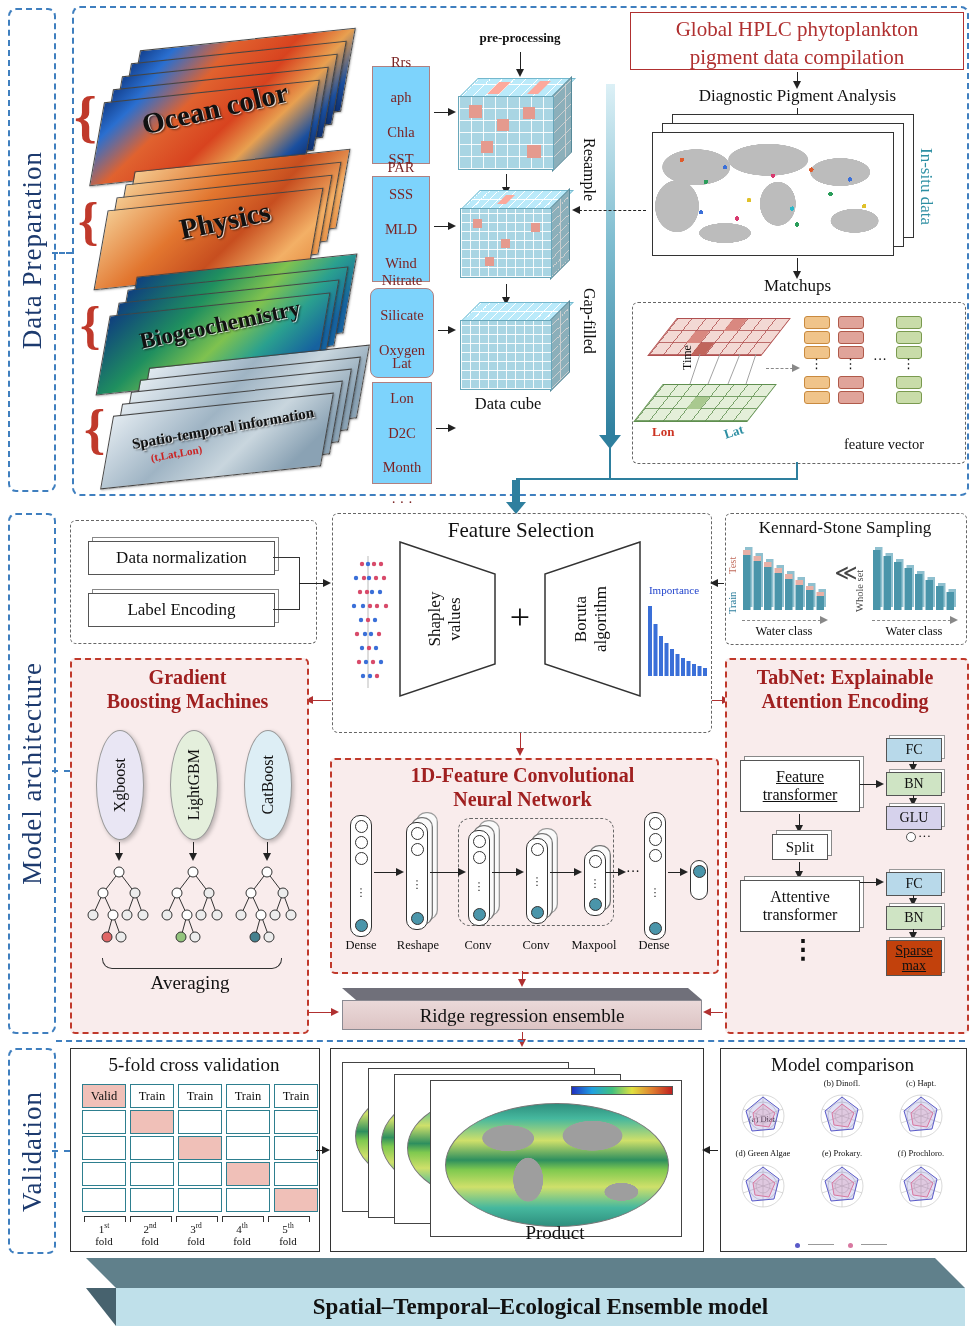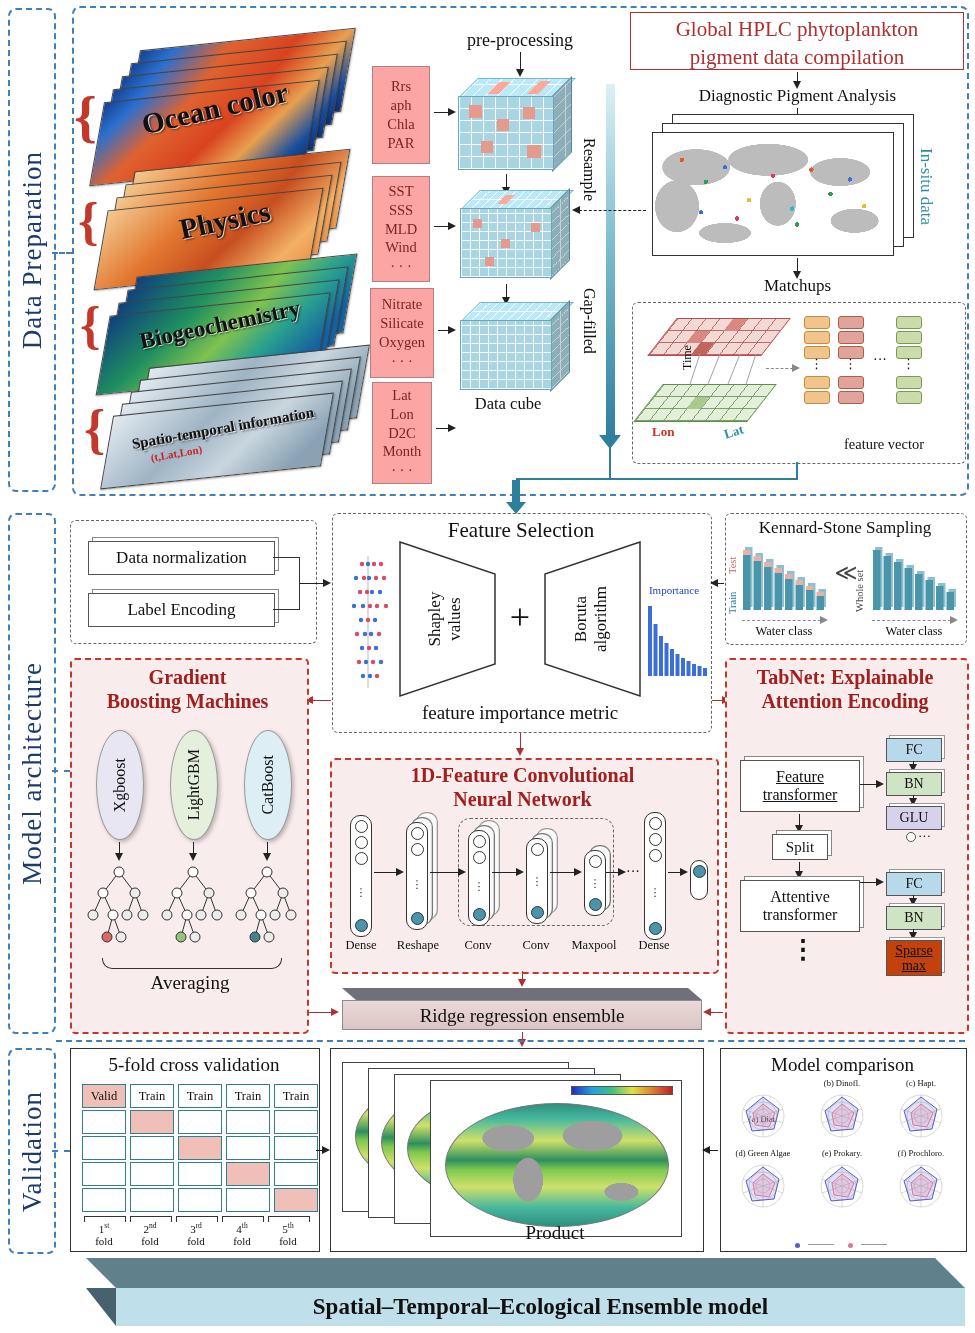--- a/index.html
+++ b/index.html
@@ -187,7 +187,7 @@
   <div class="ha" style="left:438px;top:330px;width:16px;"></div>
   <div class="ha" style="left:436px;top:428px;width:18px;"></div>
 
-  <div class="abs ctext" style="left:455px;top:30px;width:130px;font-size:18px;">pre-processing</div>
+  <div class="abs ctext" style="left:455px;top:30px;width:130px;font-size:13px;font-weight:bold;">pre-processing</div>
   <div class="va" style="left:520px;top:52px;height:18px;"></div>
 
   <div class="cube" style="left:458px;top:96px;width:96px;height:74px;">

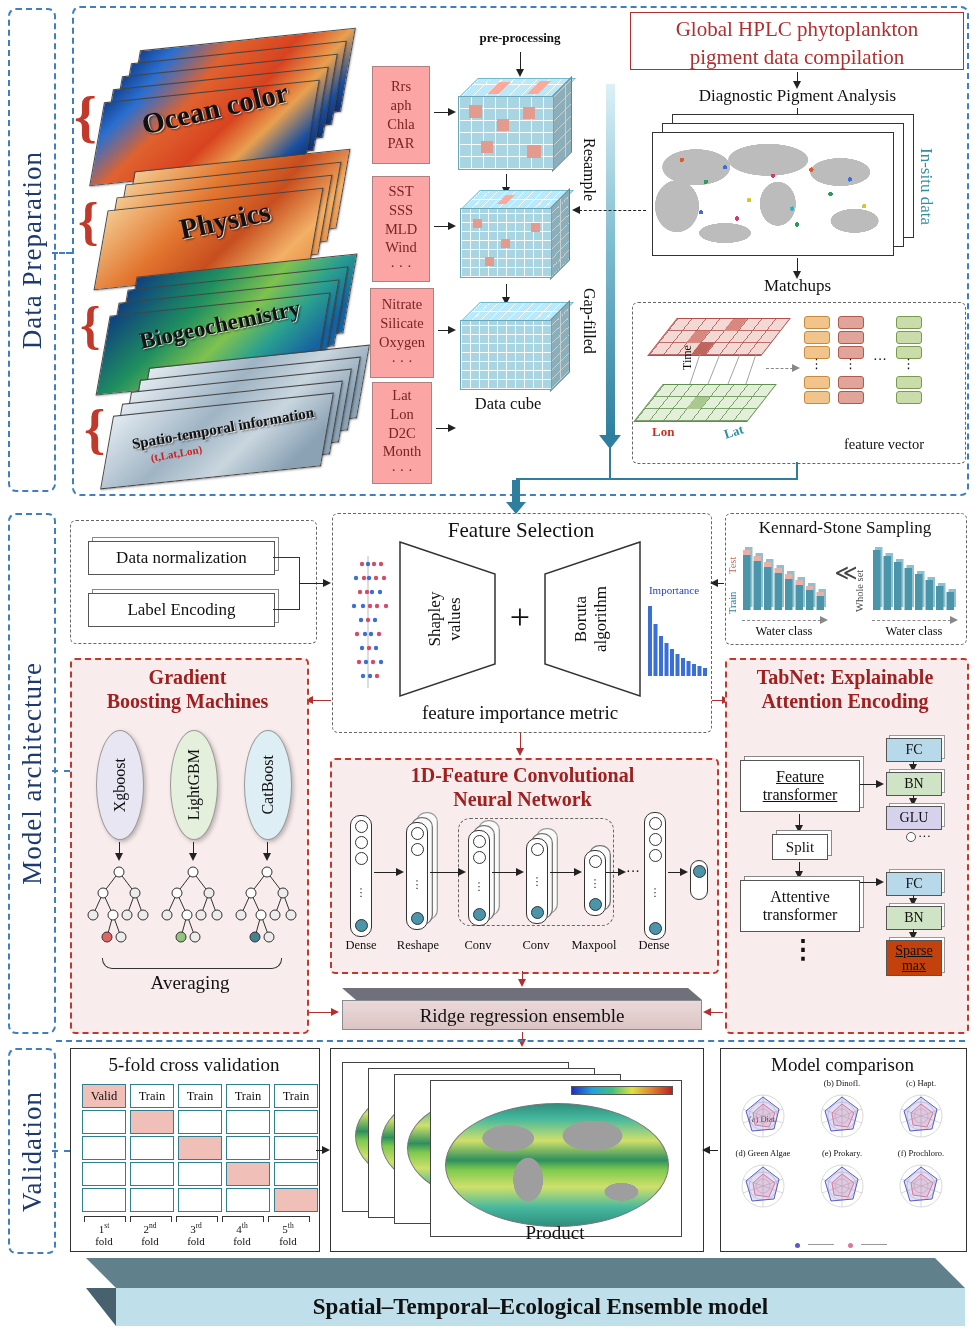--- a/index.html
+++ b/index.html
@@ -33,7 +33,7 @@
   .sheet{position:absolute;border:1px solid #444;box-shadow:1px 1px 2px rgba(0,0,0,.3);transform:rotate(-6deg) skewX(-16deg);}
   .stitle{position:absolute;font-weight:bold;text-align:center;text-shadow:1px 1px 0 rgba(255,255,255,.75),2px 2px 2px rgba(0,0,0,.5);}
   .brace{position:absolute;color:#c0392b;font-weight:bold;line-height:1;}
-  .vb{position:absolute;border:1.3px solid #b08080;color:#7b2424;background:#fca5a5;display:flex;flex-direction:column;justify-content:center;text-align:center;font-size:14.5px;line-height:1.3;}
+  .vb{position:absolute;border:1.3px solid #b08080;color:#7b2424;background:#7dd3fc;display:flex;flex-direction:column;justify-content:center;text-align:center;font-size:14.5px;line-height:1.3;gap:16px;}
   
   .cube{position:absolute;}
   .cb-front,.cb-top,.cb-side{position:absolute;border:1px solid #69a7ba;}

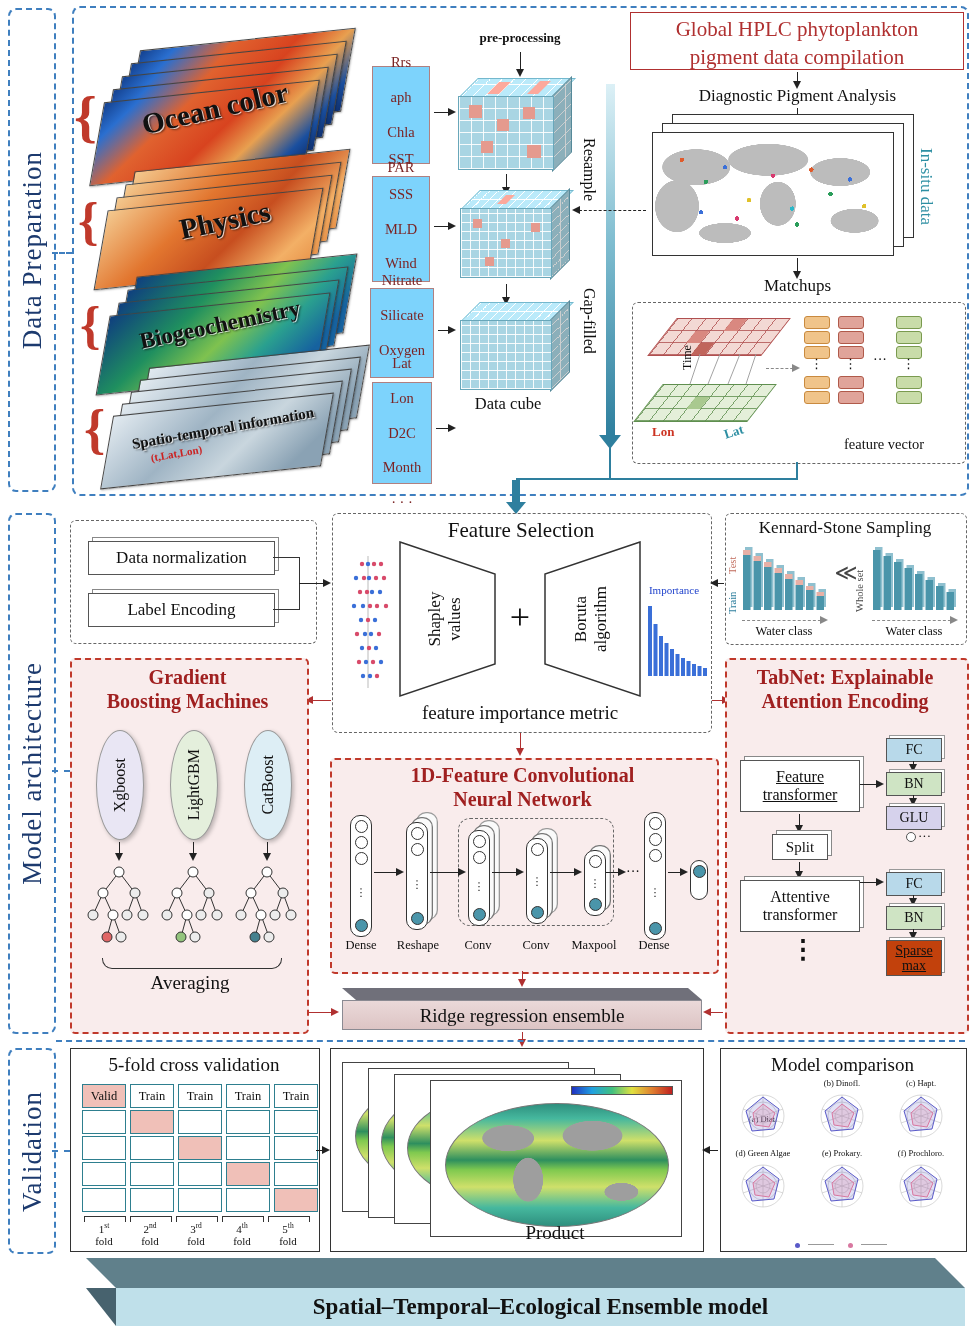--- a/index.html
+++ b/index.html
@@ -168,7 +168,7 @@
     <div>Wind</div>
     <div>· · ·</div>
   </div>
-  <div class="vb" style="left:370px;top:288px;width:62px;height:88px;">
+  <div class="vb" style="left:370px;top:288px;width:62px;height:88px;border-radius:8px;">
     <div>Nitrate</div>
     <div>Silicate</div>
     <div>Oxygen</div>

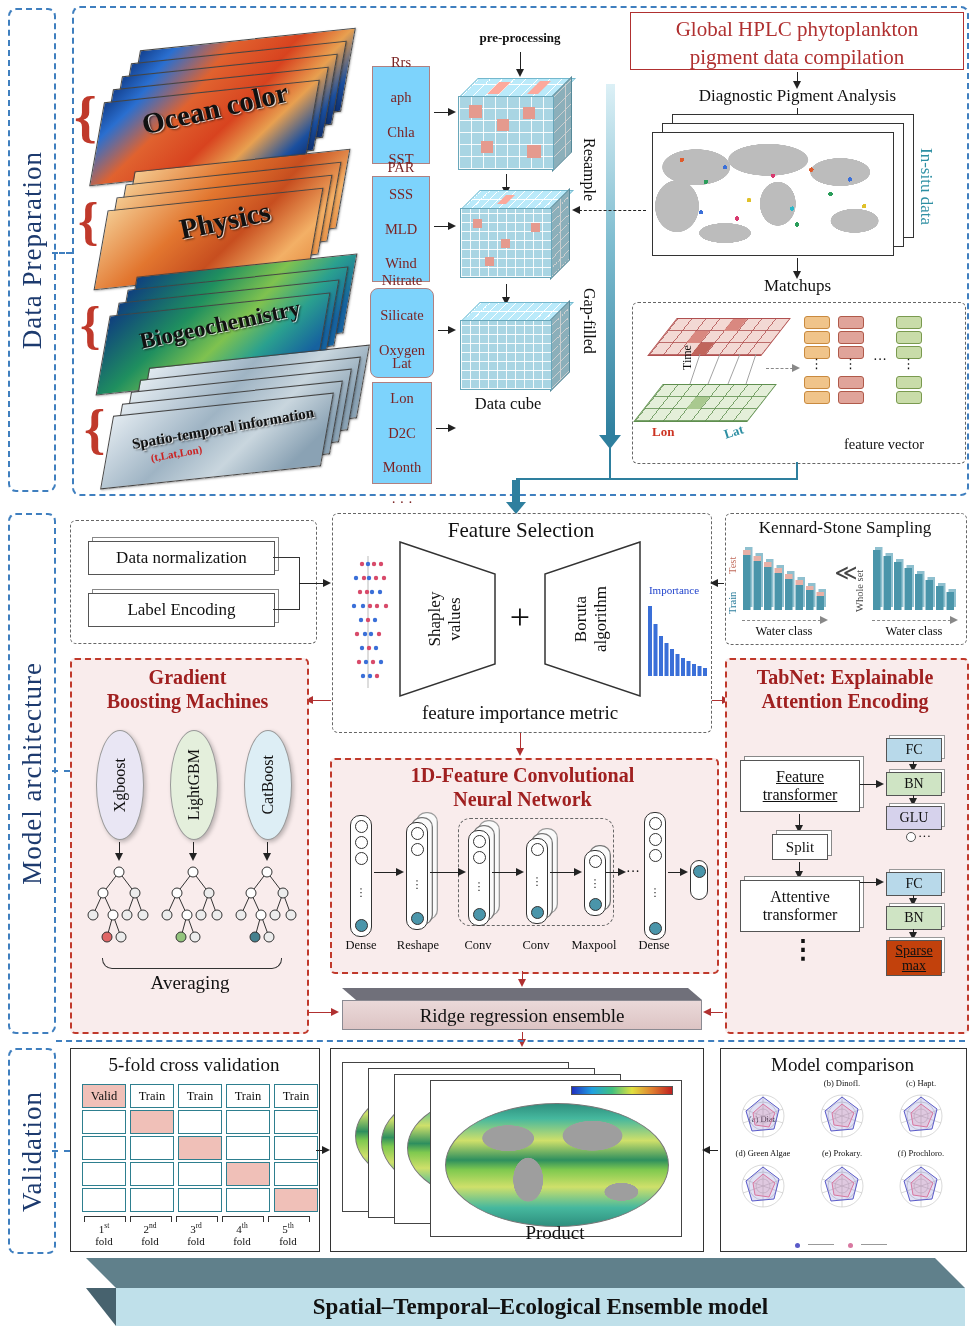--- a/index.html
+++ b/index.html
@@ -374,7 +374,6 @@
         <rect x="57" y="70" width="4" height="8"></rect>
     </g>
   </svg>
-  <div class="abs ctext" style="left:360px;top:702px;width:320px;font-size:19px;">feature importance metric</div>
 
   <div class="abs dashgrey" style="left:725px;top:513px;width:240px;height:130px;"></div>
   <div class="abs ctext" style="left:725px;top:518px;width:240px;font-size:17px;">Kennard-Stone Sampling</div>

